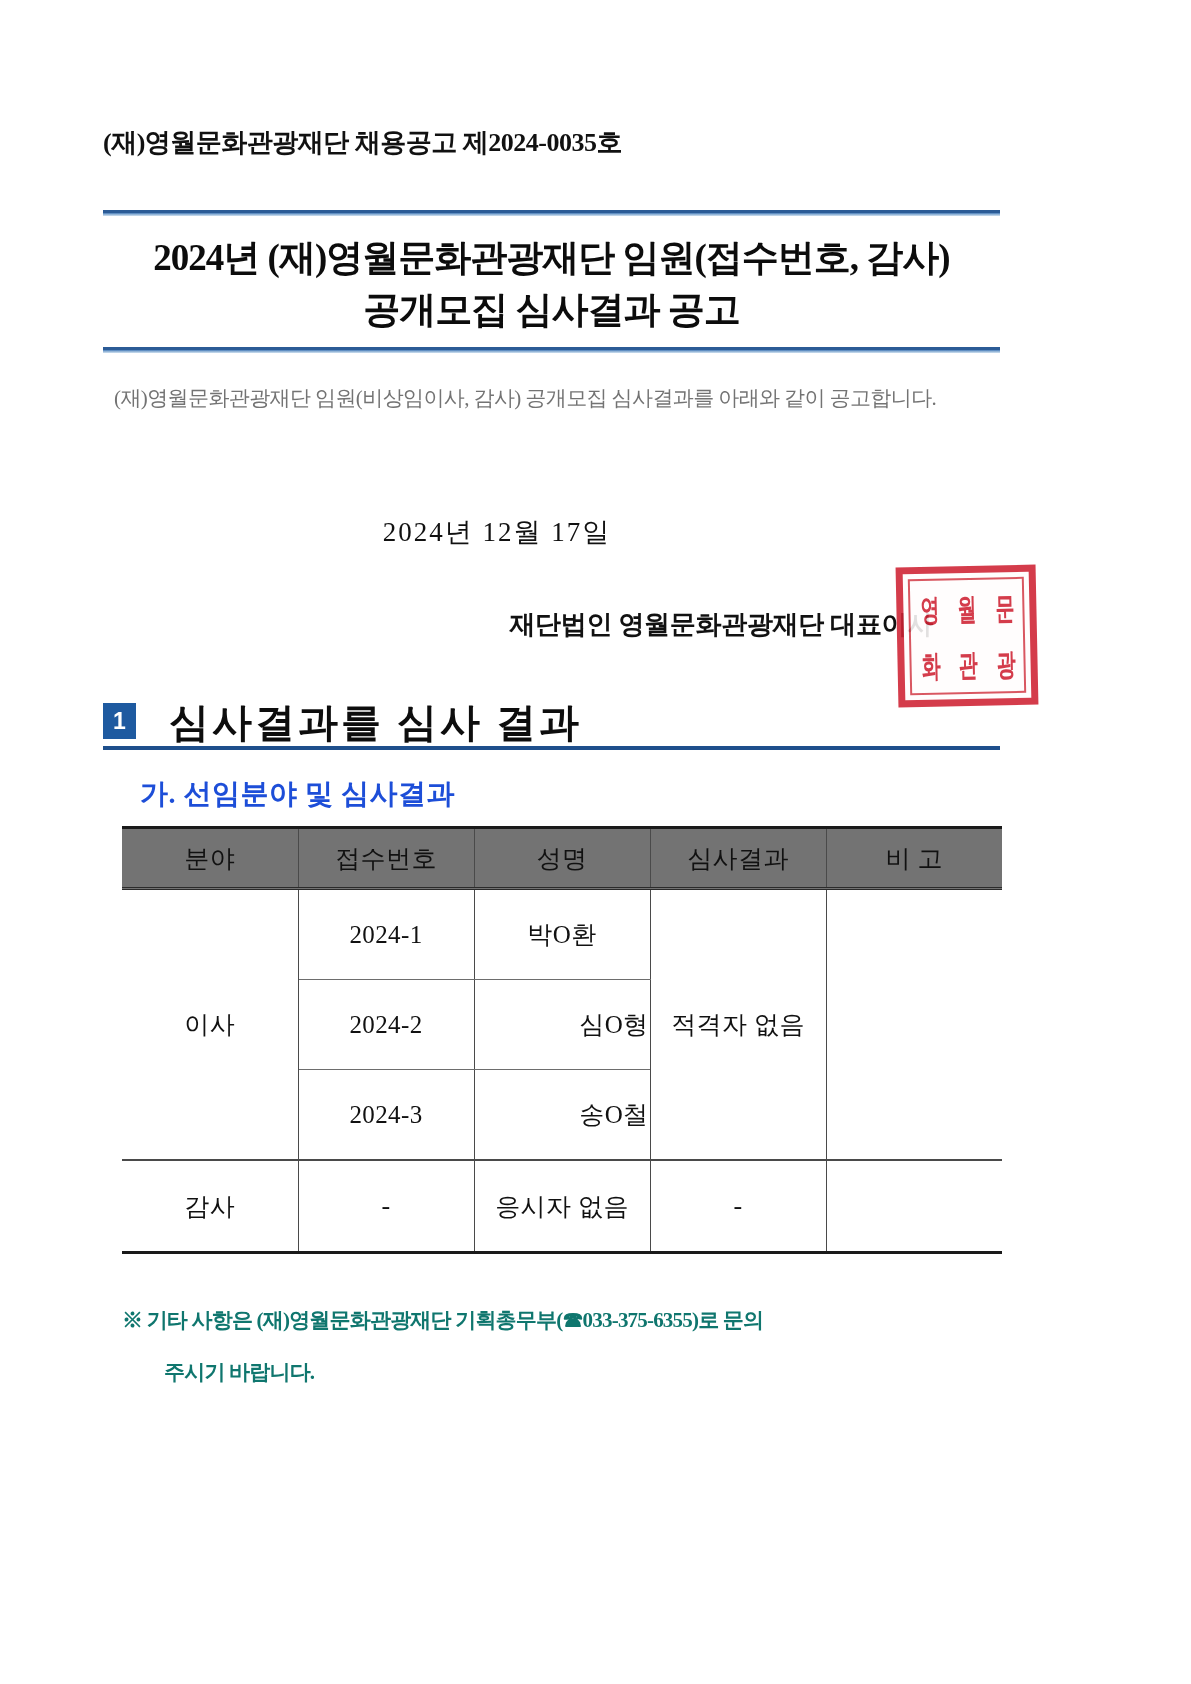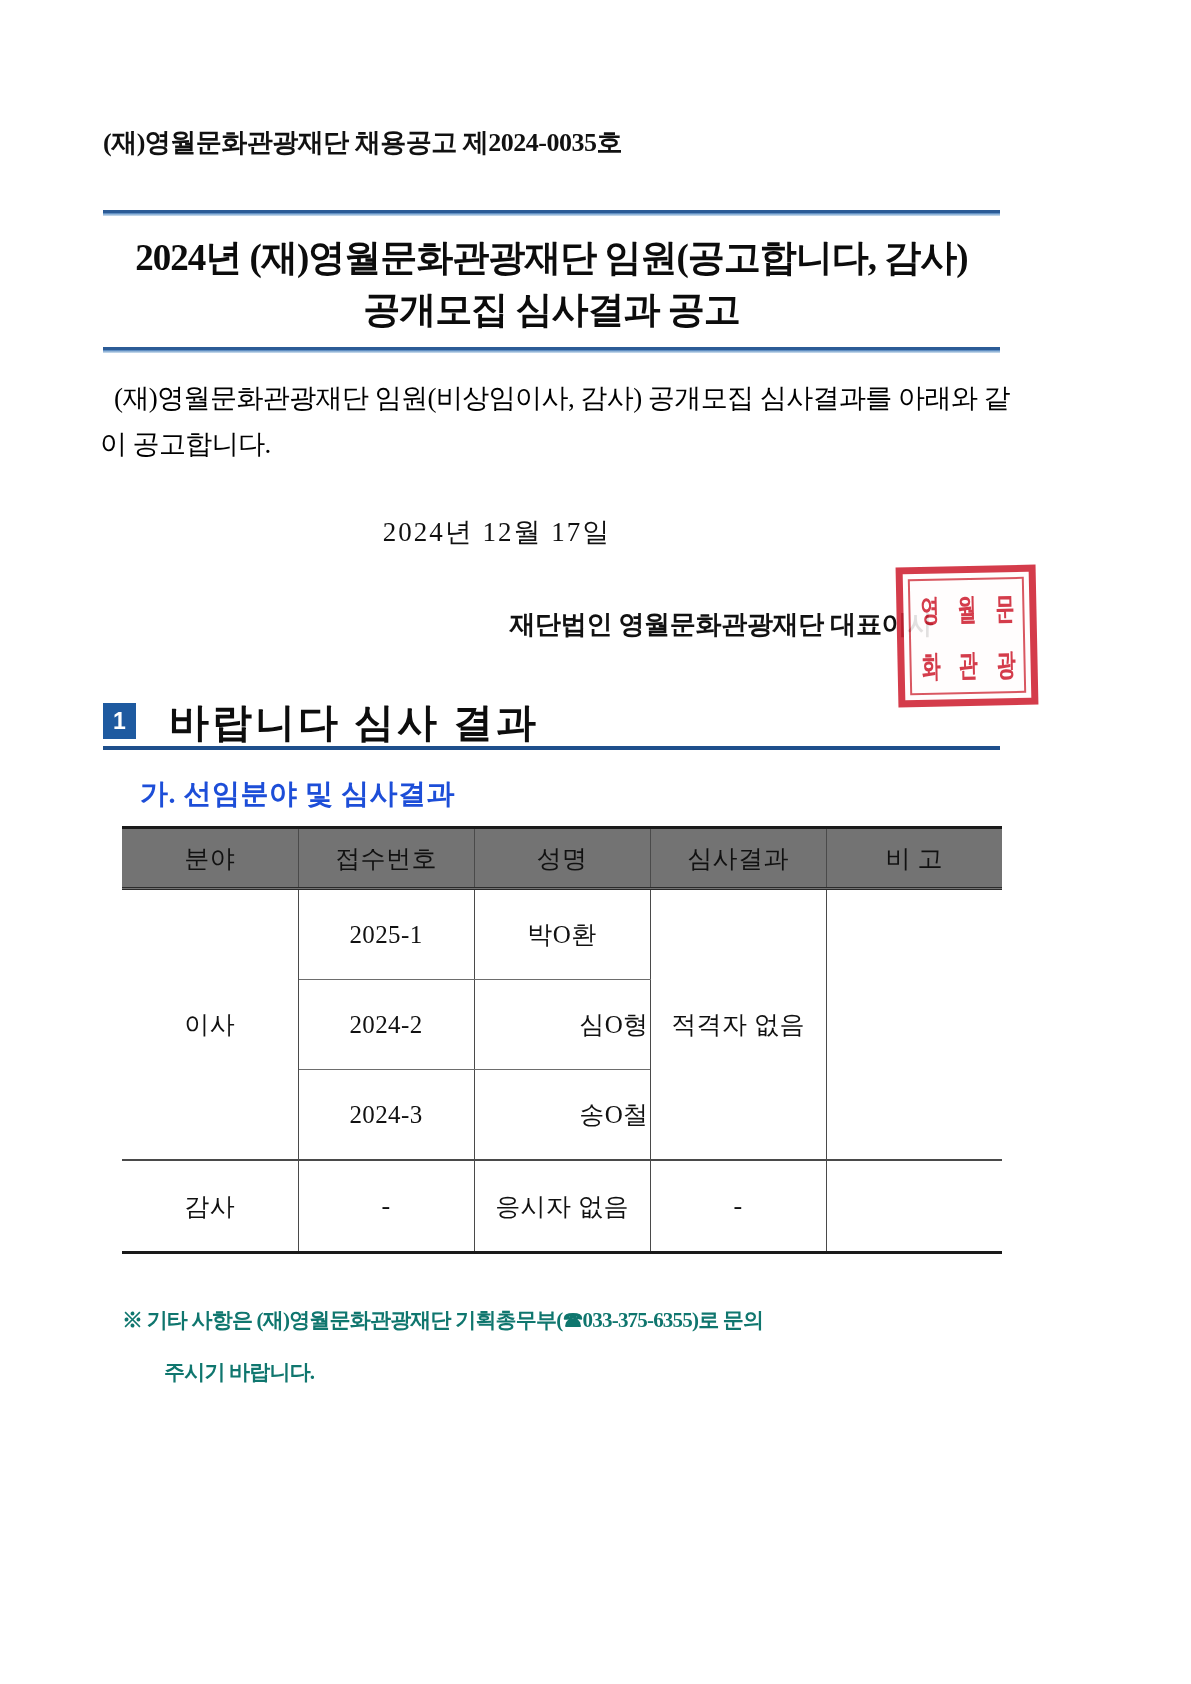--- a/index.html
+++ b/index.html
@@ -267,7 +267,7 @@
   <div class="rule rule-top"></div>
 
   <div class="doc-title">
-    <span>2024년 (재)영월문화관광재단 임원(공고합니다, 감사)</span>
+    <span>2024년 (재)영월문화관광재단 임원(접수번호, 감사)</span>
     <span class="line2">공개모집 심사결과 공고</span>
   </div>
 

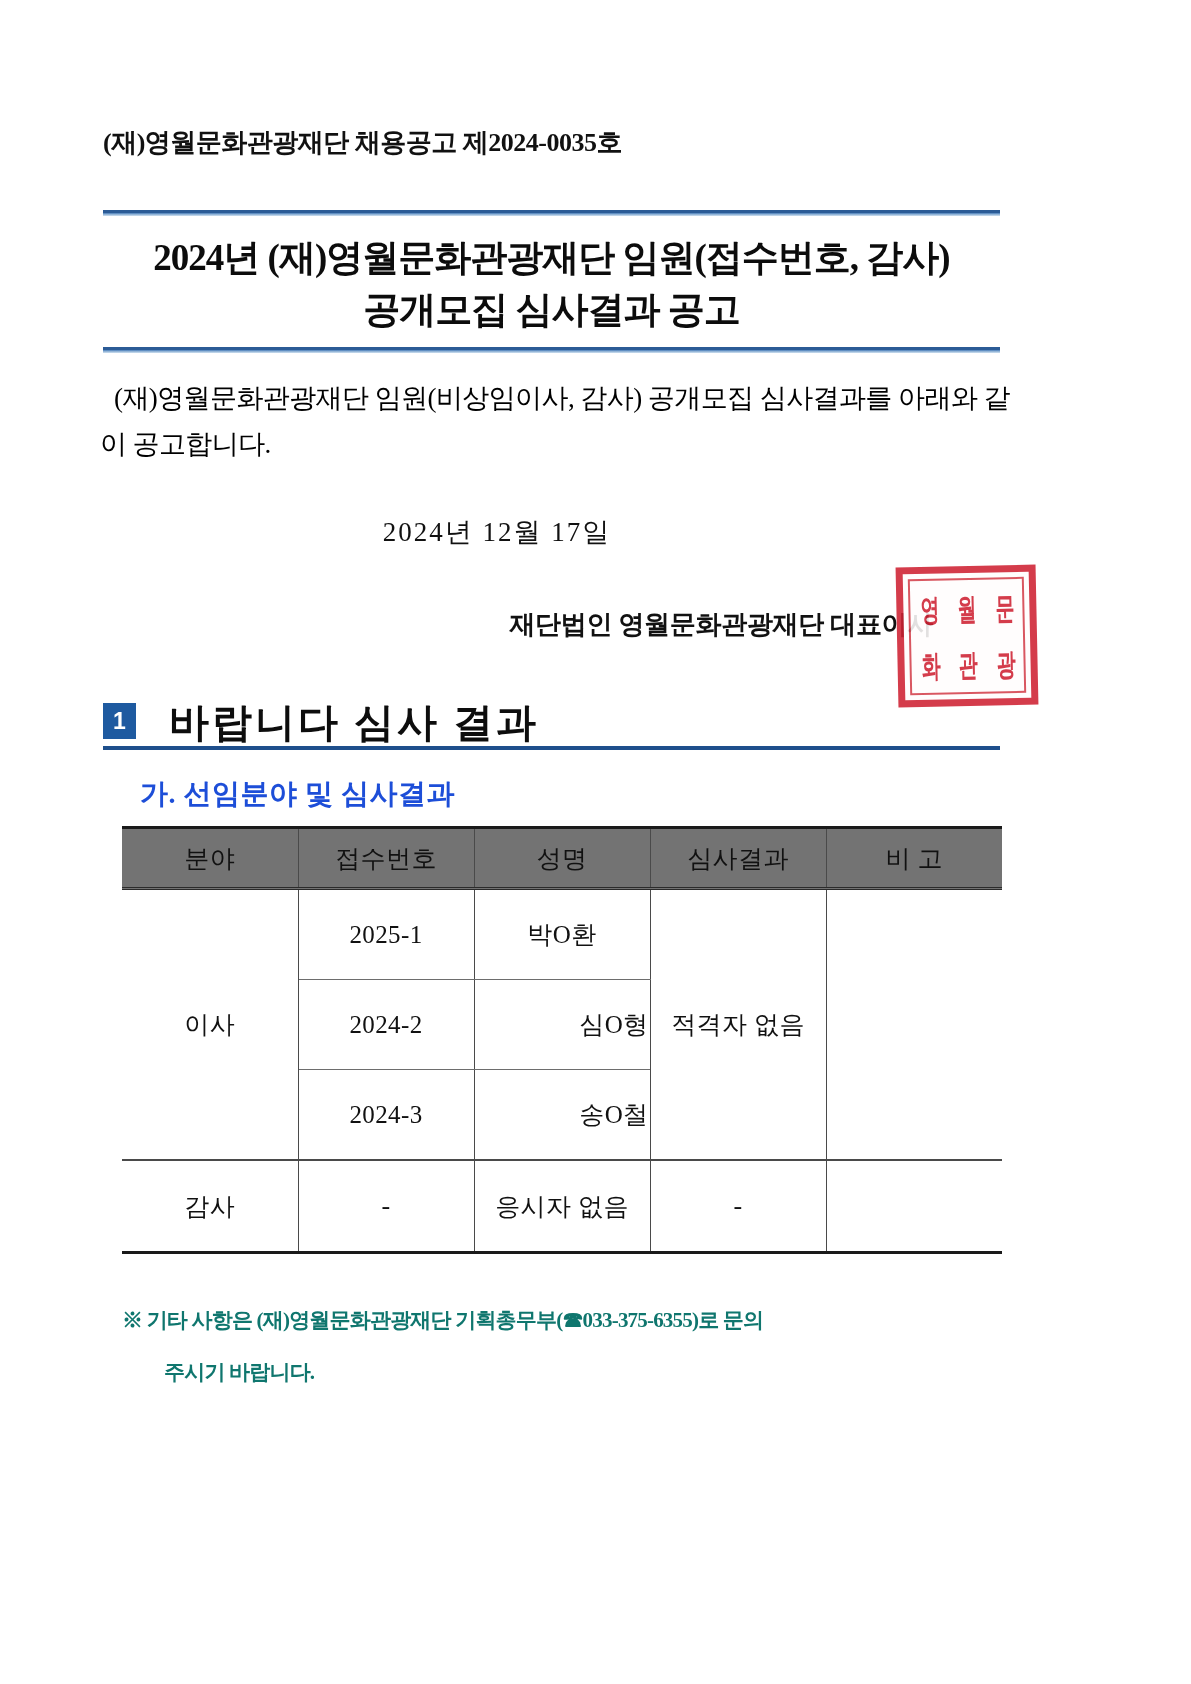--- a/index.html
+++ b/index.html
@@ -70,11 +70,11 @@
     left: 100px;
     top: 375px;
     width: 910px;
-    font-size: 27px;
+    font-size: 21px;
     line-height: 46px;
     letter-spacing: -0.6px;
     text-align: justify;
-    color: #000000;
+    color: #737373;
   }
   .intro .indent { padding-left: 14px; }
 

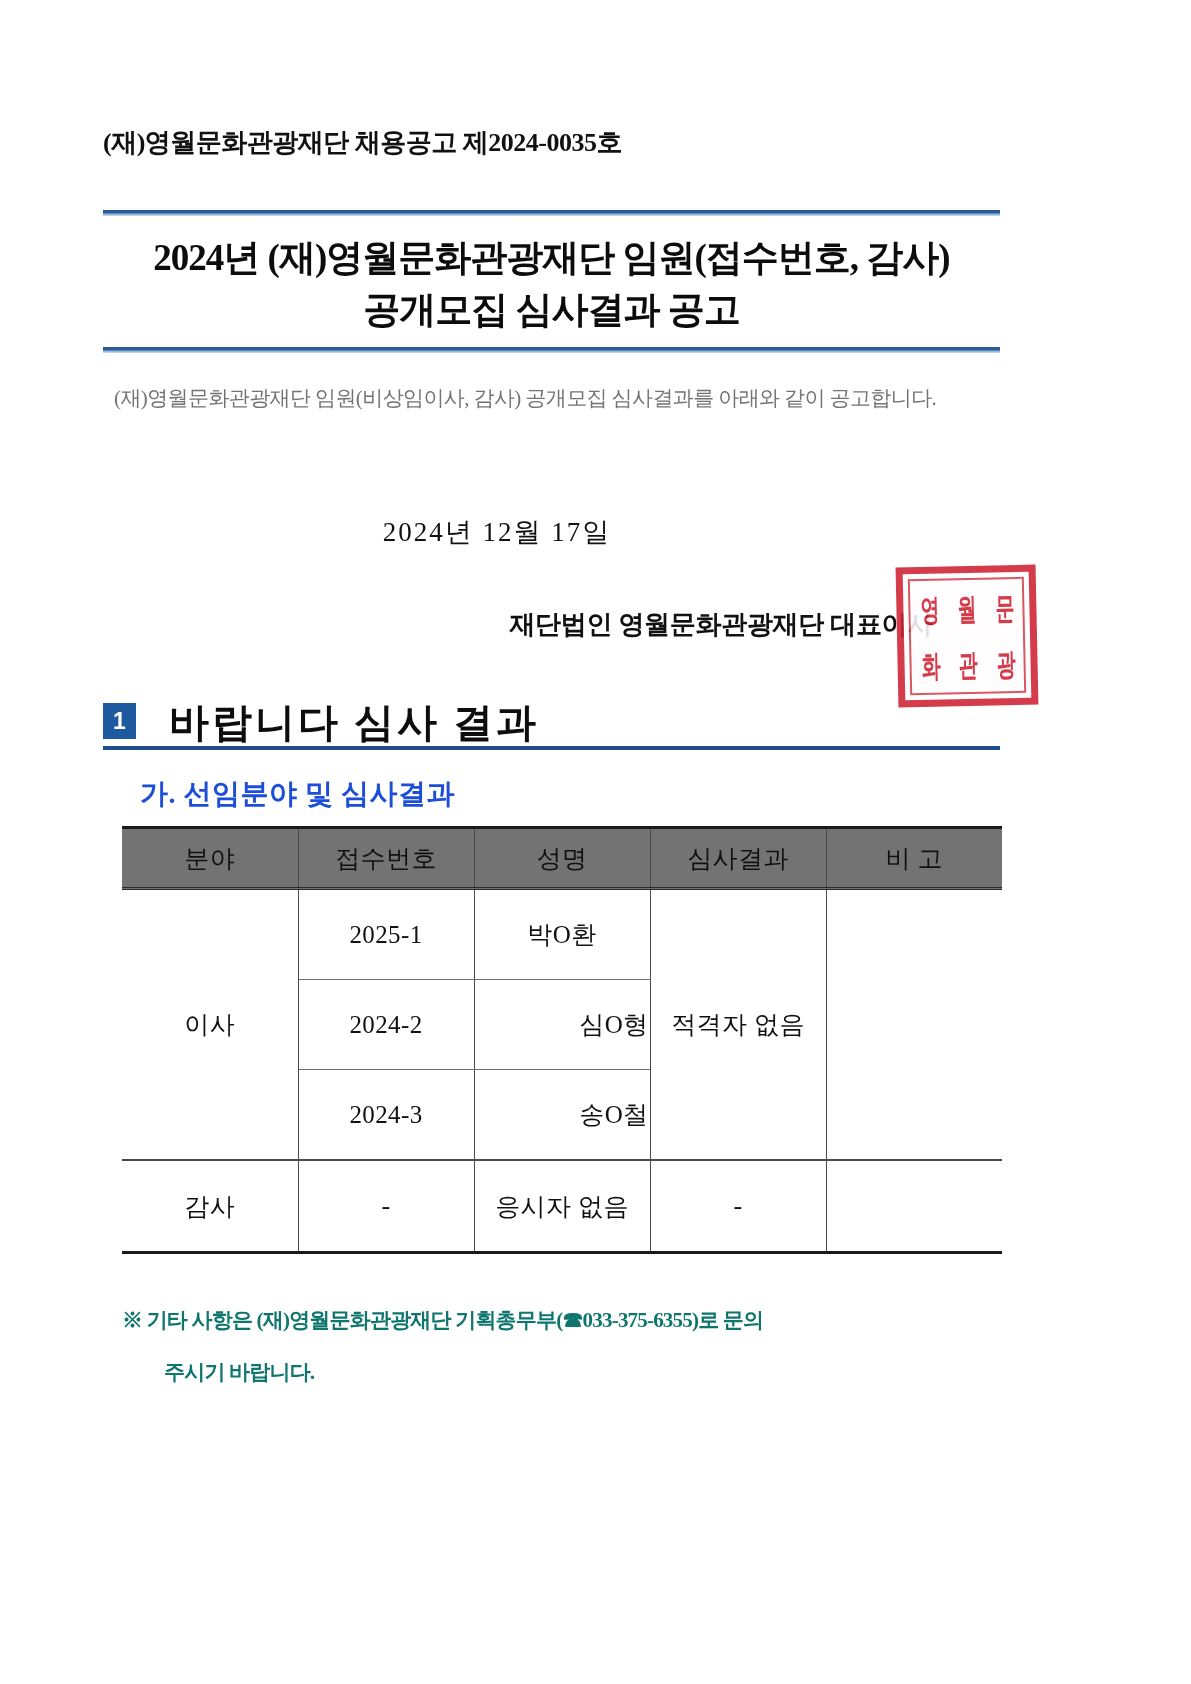--- a/index.html
+++ b/index.html
@@ -294,7 +294,7 @@
 
   <div class="section-head">
     <div class="section-num">1</div>
-    <div class="section-title">바랍니다 심사 결과</div>
+    <div class="section-title">심사결과를 심사 결과</div>
     <div class="section-underline"></div>
   </div>
 

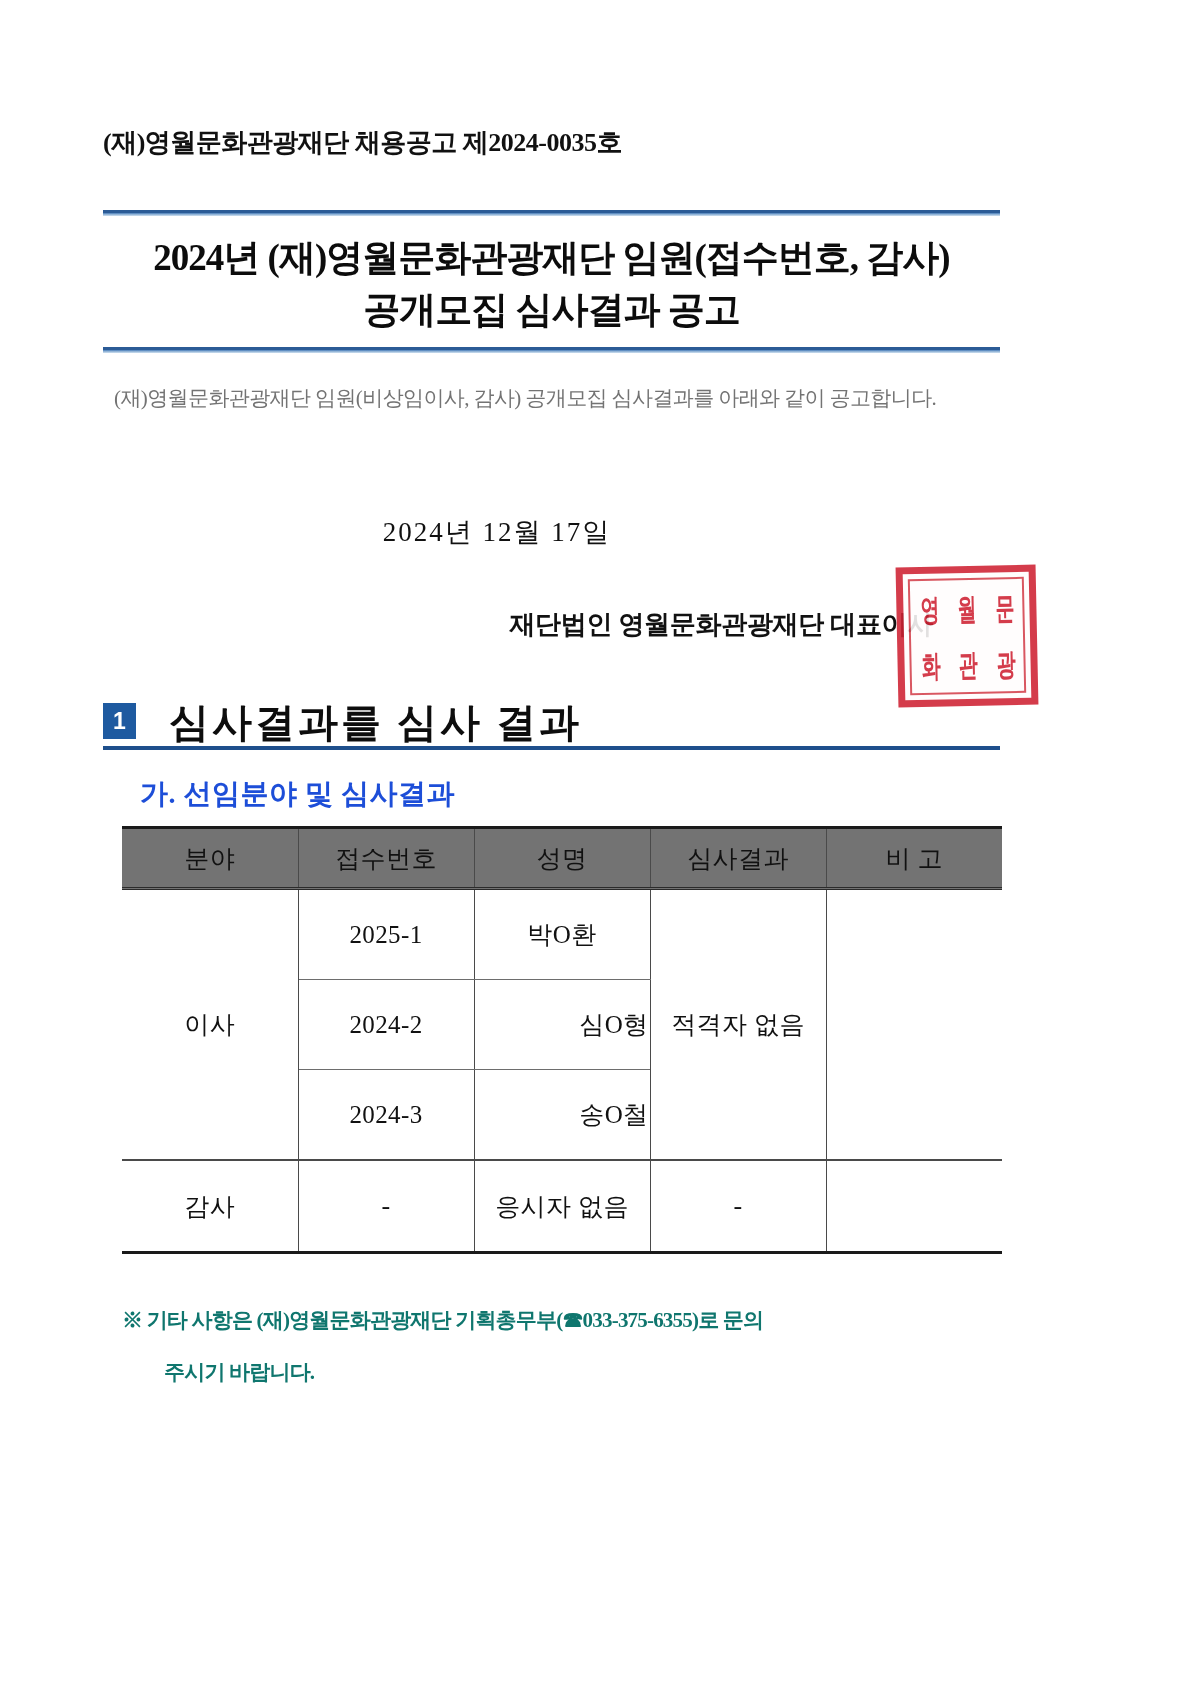--- a/index.html
+++ b/index.html
@@ -321,7 +321,7 @@
       <tbody>
         <tr>
           <td rowspan="3">이사</td>
-          <td>2025-1</td>
+          <td>2024-1</td>
           <td>박O환</td>
           <td rowspan="3">적격자 없음</td>
           <td rowspan="3"></td>

